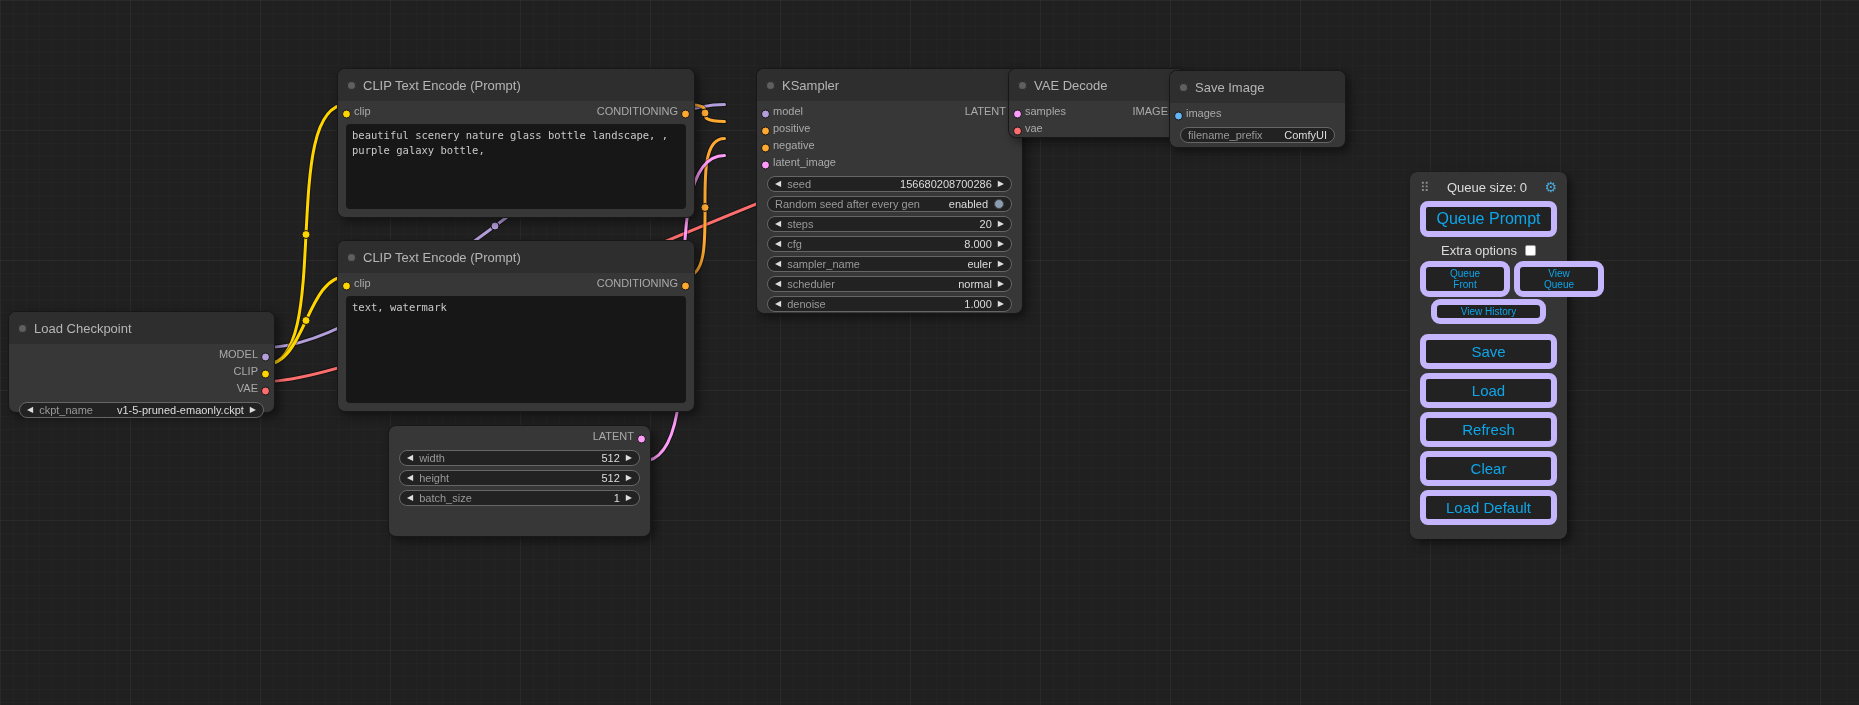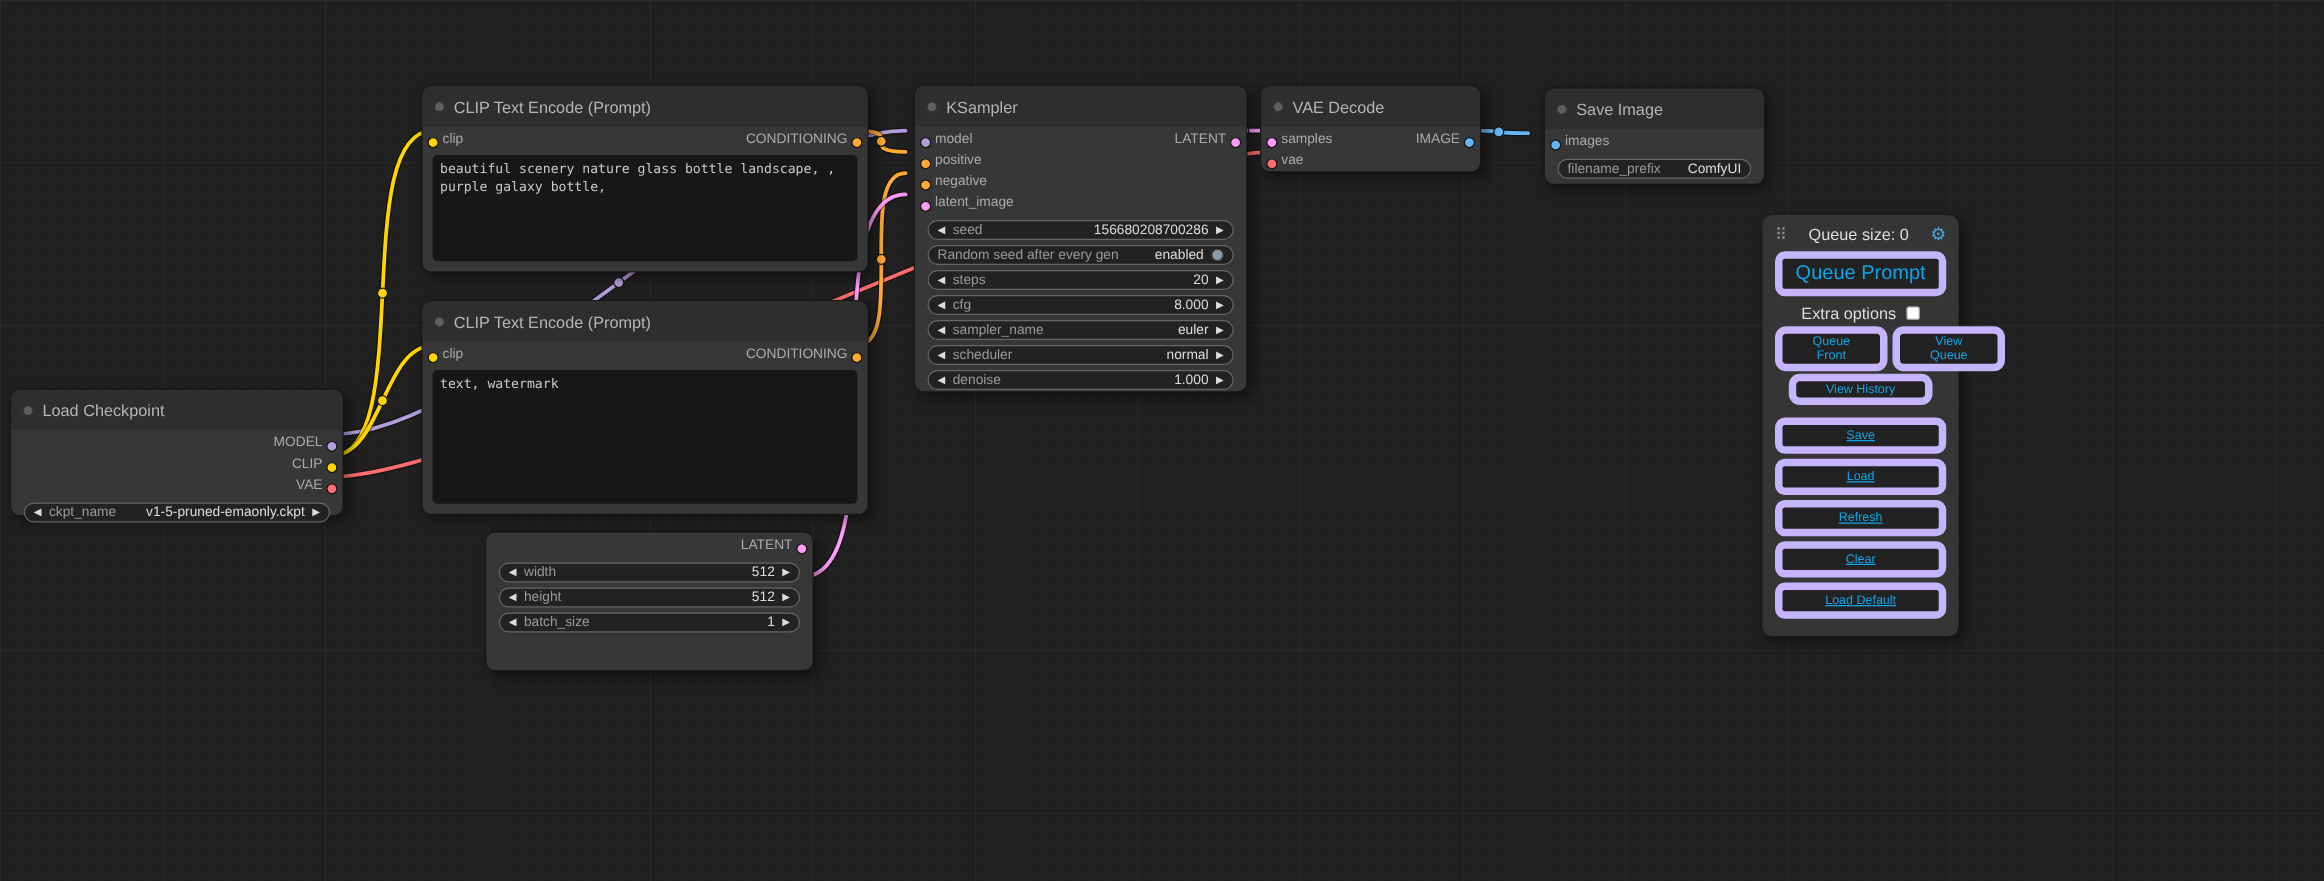--- a/index.html
+++ b/index.html
@@ -190,7 +190,7 @@
     </div>
   </div>
 
-  <div class="node" style="left:731px;top:68px;width:267px;height:246px">
+  <div class="node" style="left:756px;top:68px;width:267px;height:246px">
     <div class="node-title">
       <span class="node-dot"></span>
       <span class="node-title-text">KSampler</span>

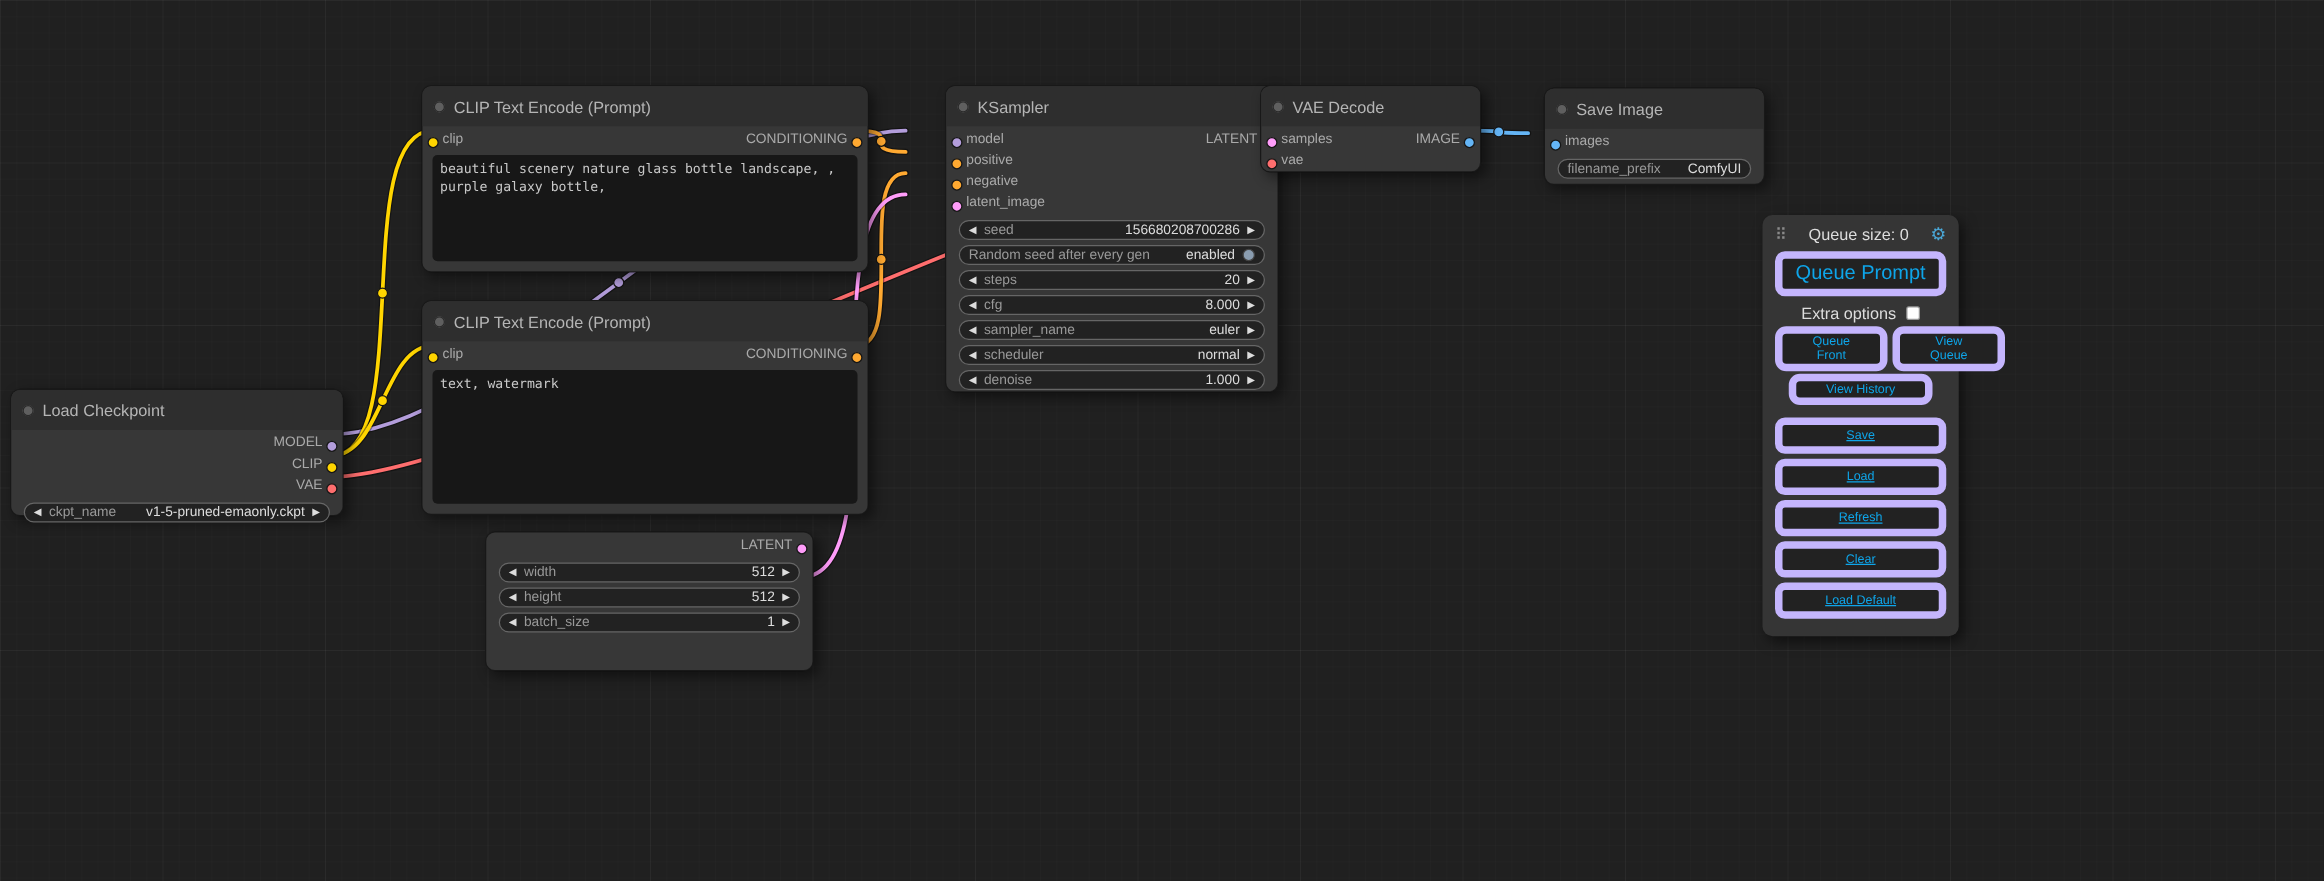--- a/index.html
+++ b/index.html
@@ -279,7 +279,7 @@
     </div>
   </div>
 
-  <div class="node" style="left:1235px;top:70px;width:177px;height:78px">
+  <div class="node" style="left:1169px;top:70px;width:177px;height:78px">
     <div class="node-title">
       <span class="node-dot"></span>
       <span class="node-title-text">Save Image</span>

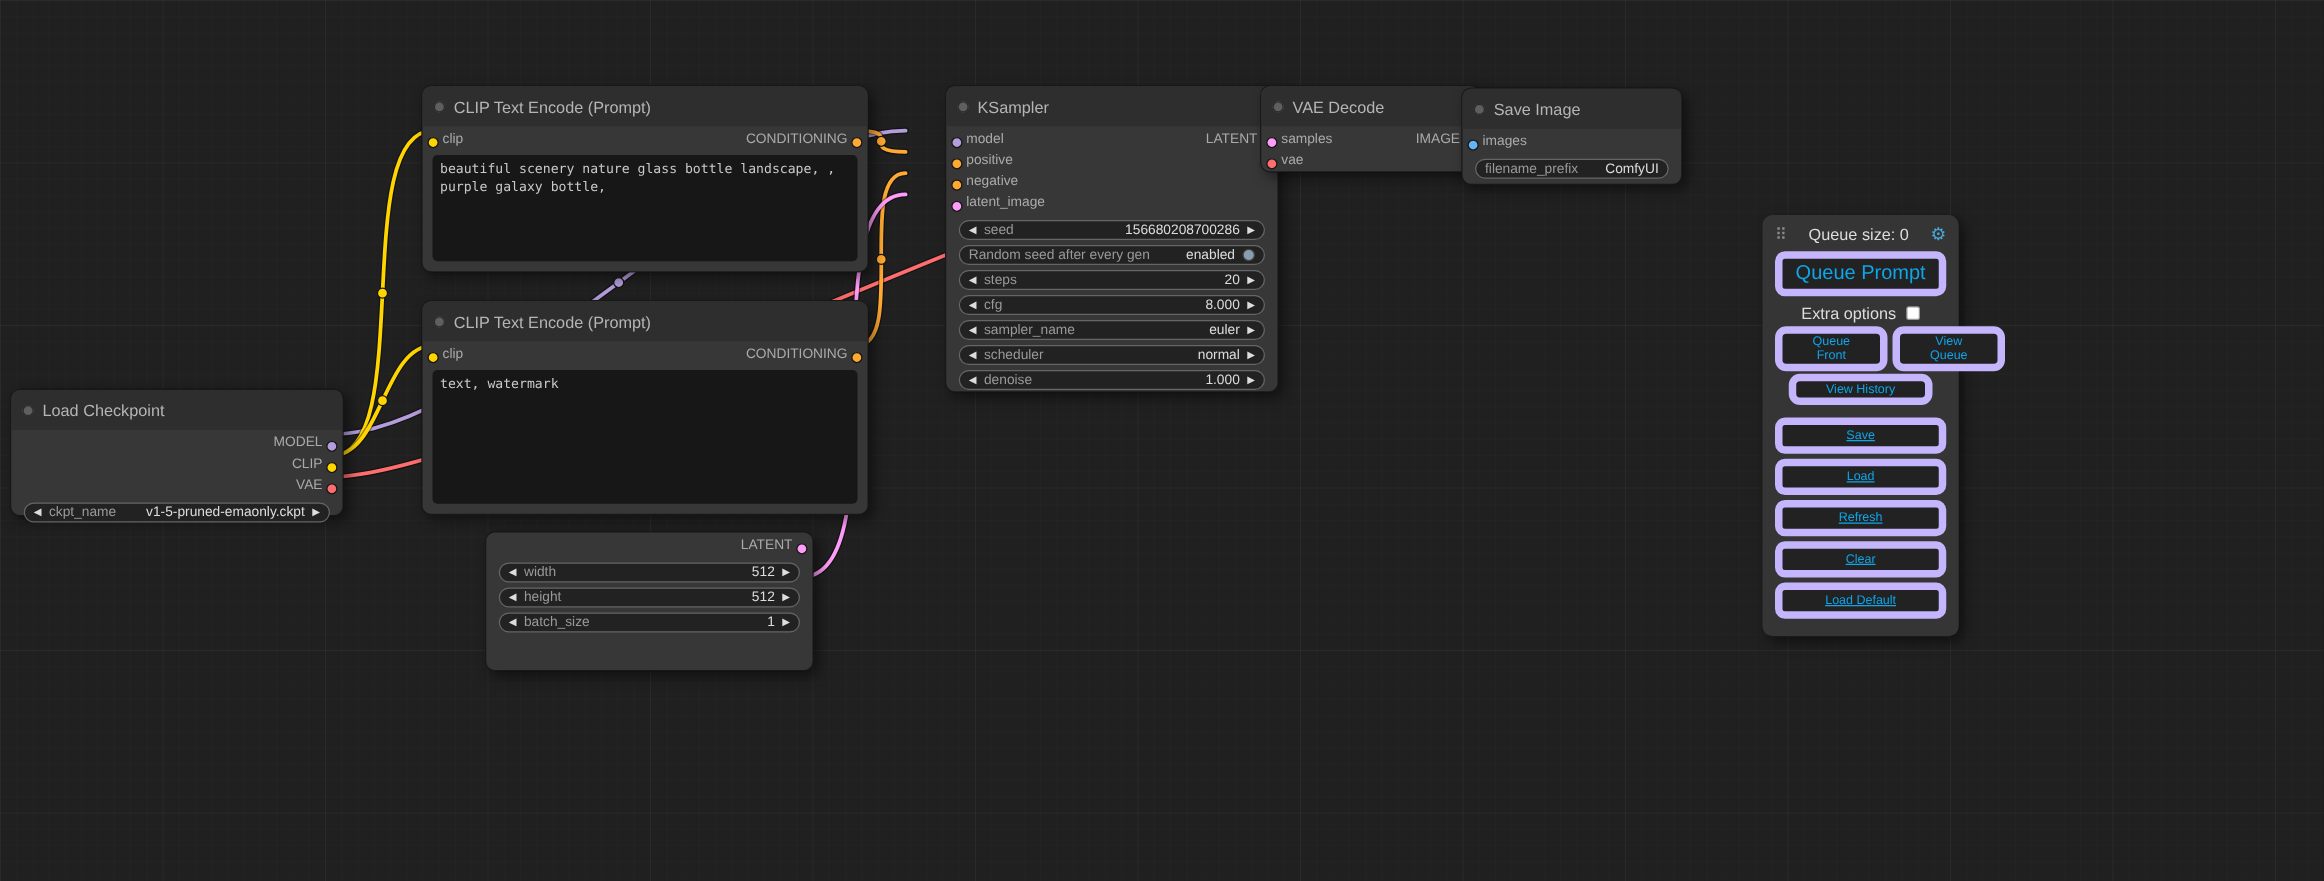--- a/index.html
+++ b/index.html
@@ -64,7 +64,7 @@
   .small-row .btn-small { flex:1; }
   .btn-small { font-size:10px; padding:1px 24px; border-radius:9px; }
   .history-row { text-align:center; margin:2px 0 10px 0; }
-  .btn-big { display:block; width:100%; font-size:10px; padding:3px 0; margin:4px 0;text-decoration:underline; }
+  .btn-big { display:block; width:100%; font-size:15px; padding:3px 0; margin:4px 0; }
 </style>
 </head>
 <body>

